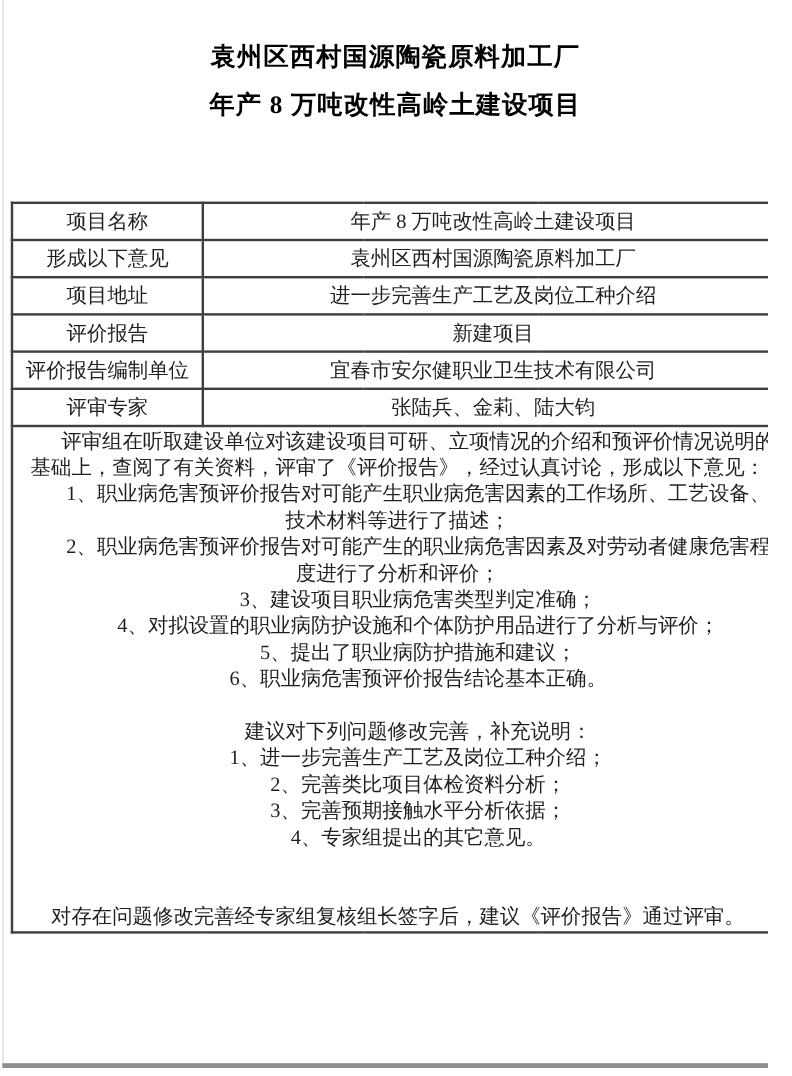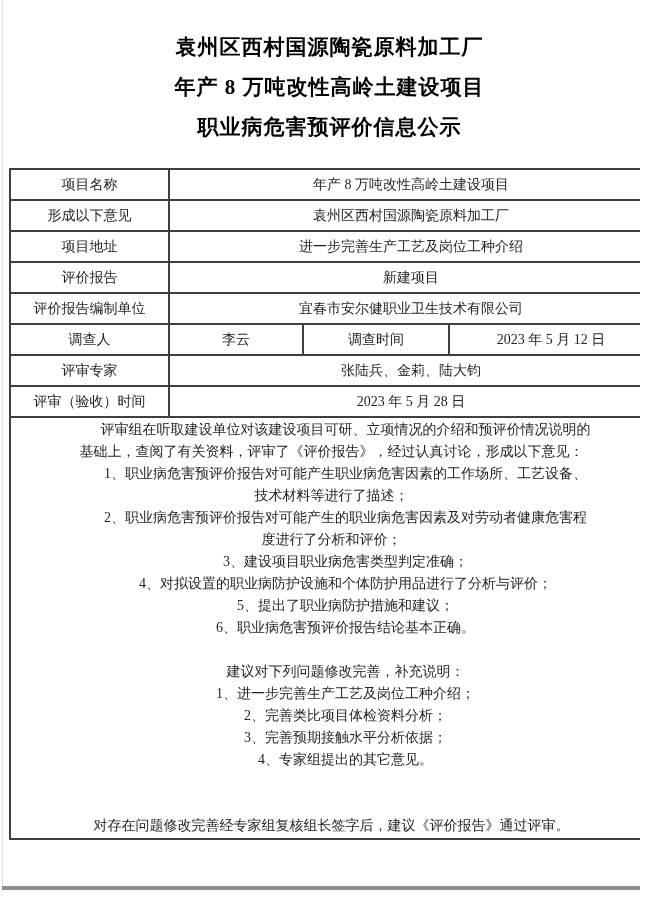--- a/index.html
+++ b/index.html
@@ -71,7 +71,6 @@
   <div class="doc-title">
     <div>袁州区西村国源陶瓷原料加工厂</div>
     <div>年产 8 万吨改性高岭土建设项目</div>
-    <div>职业病危害预评价信息公示</div>
   </div>
 
   <table class="info-table">

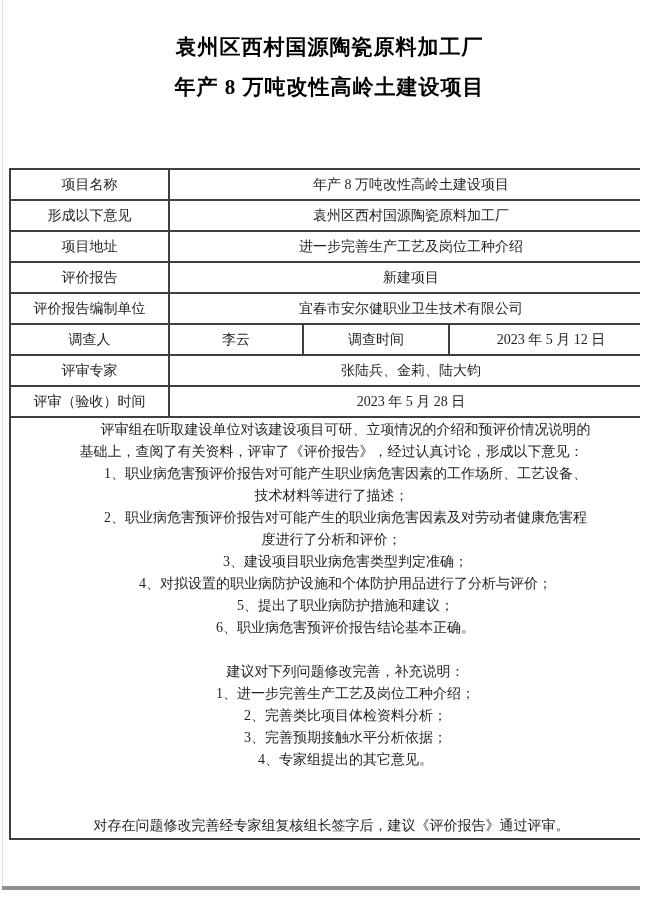--- a/index.html
+++ b/index.html
@@ -42,7 +42,7 @@
   }
   table.info-table td {
     border: 2px solid #3f3f3f;
-    font-size: 14px;
+    font-size: 17px;
     text-align: center;
     vertical-align: middle;
     height: 31px;

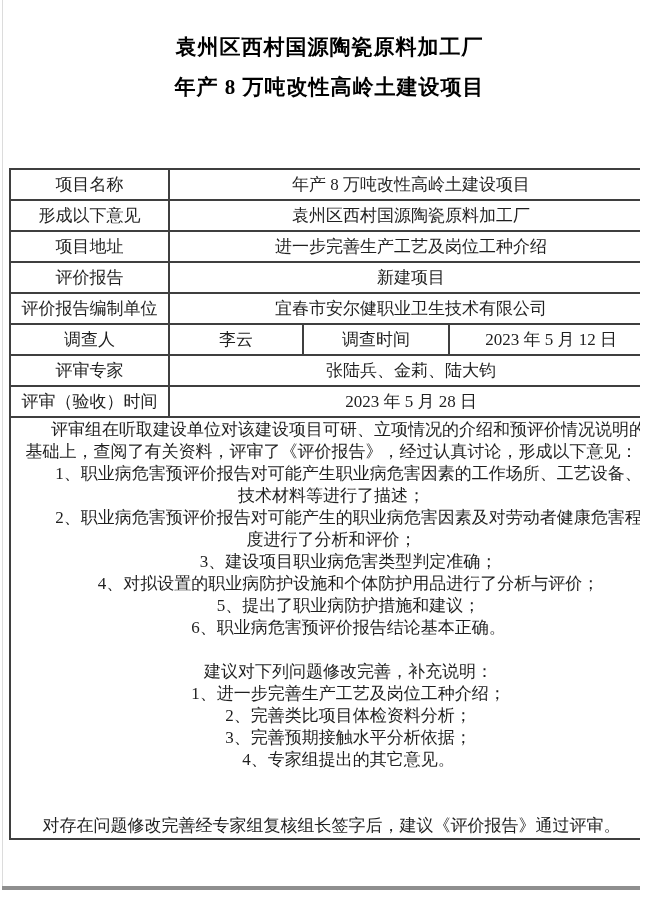--- a/index.html
+++ b/index.html
@@ -102,12 +102,6 @@
         <td colspan="3">宜春市安尔健职业卫生技术有限公司</td>
       </tr>
       <tr>
-        <td>调查人</td>
-        <td>李云</td>
-        <td>调查时间</td>
-        <td>2023 年 5 月 12 日</td>
-      </tr>
-      <tr>
         <td>评审专家</td>
         <td colspan="3">张陆兵、金莉、陆大钧</td>
       </tr>

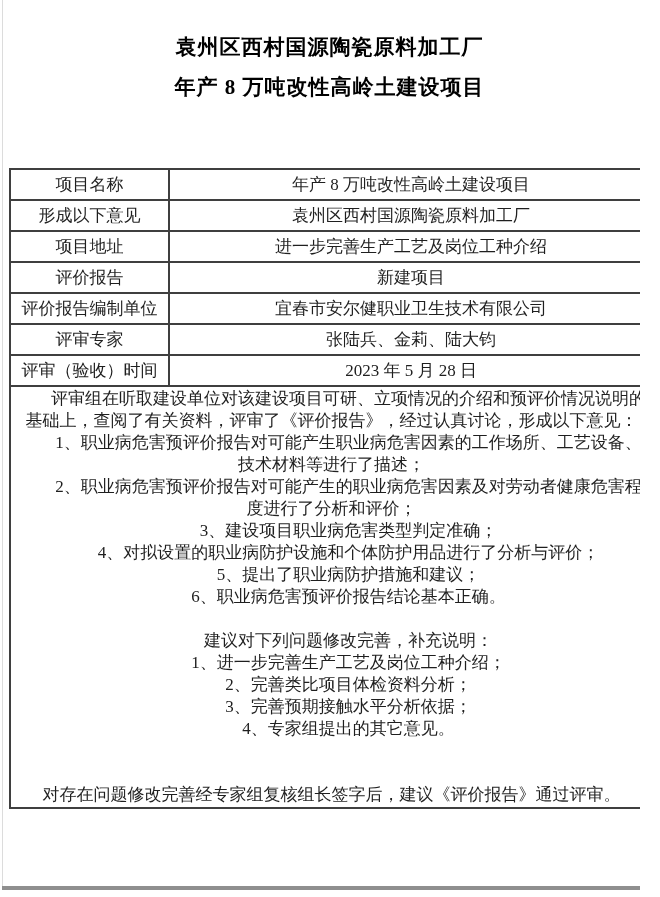--- a/index.html
+++ b/index.html
@@ -106,10 +106,6 @@
         <td colspan="3">张陆兵、金莉、陆大钧</td>
       </tr>
       <tr>
-        <td>评审（验收）时间</td>
-        <td colspan="3">2023 年 5 月 28 日</td>
-      </tr>
-      <tr>
         <td colspan="4" class="opinion-cell">　　评审组在听取建设单位对该建设项目可研、立项情况的介绍和预评价情况说明的
 基础上，查阅了有关资料，评审了《评价报告》，经过认真讨论，形成以下意见：
 　　1、职业病危害预评价报告对可能产生职业病危害因素的工作场所、工艺设备、

